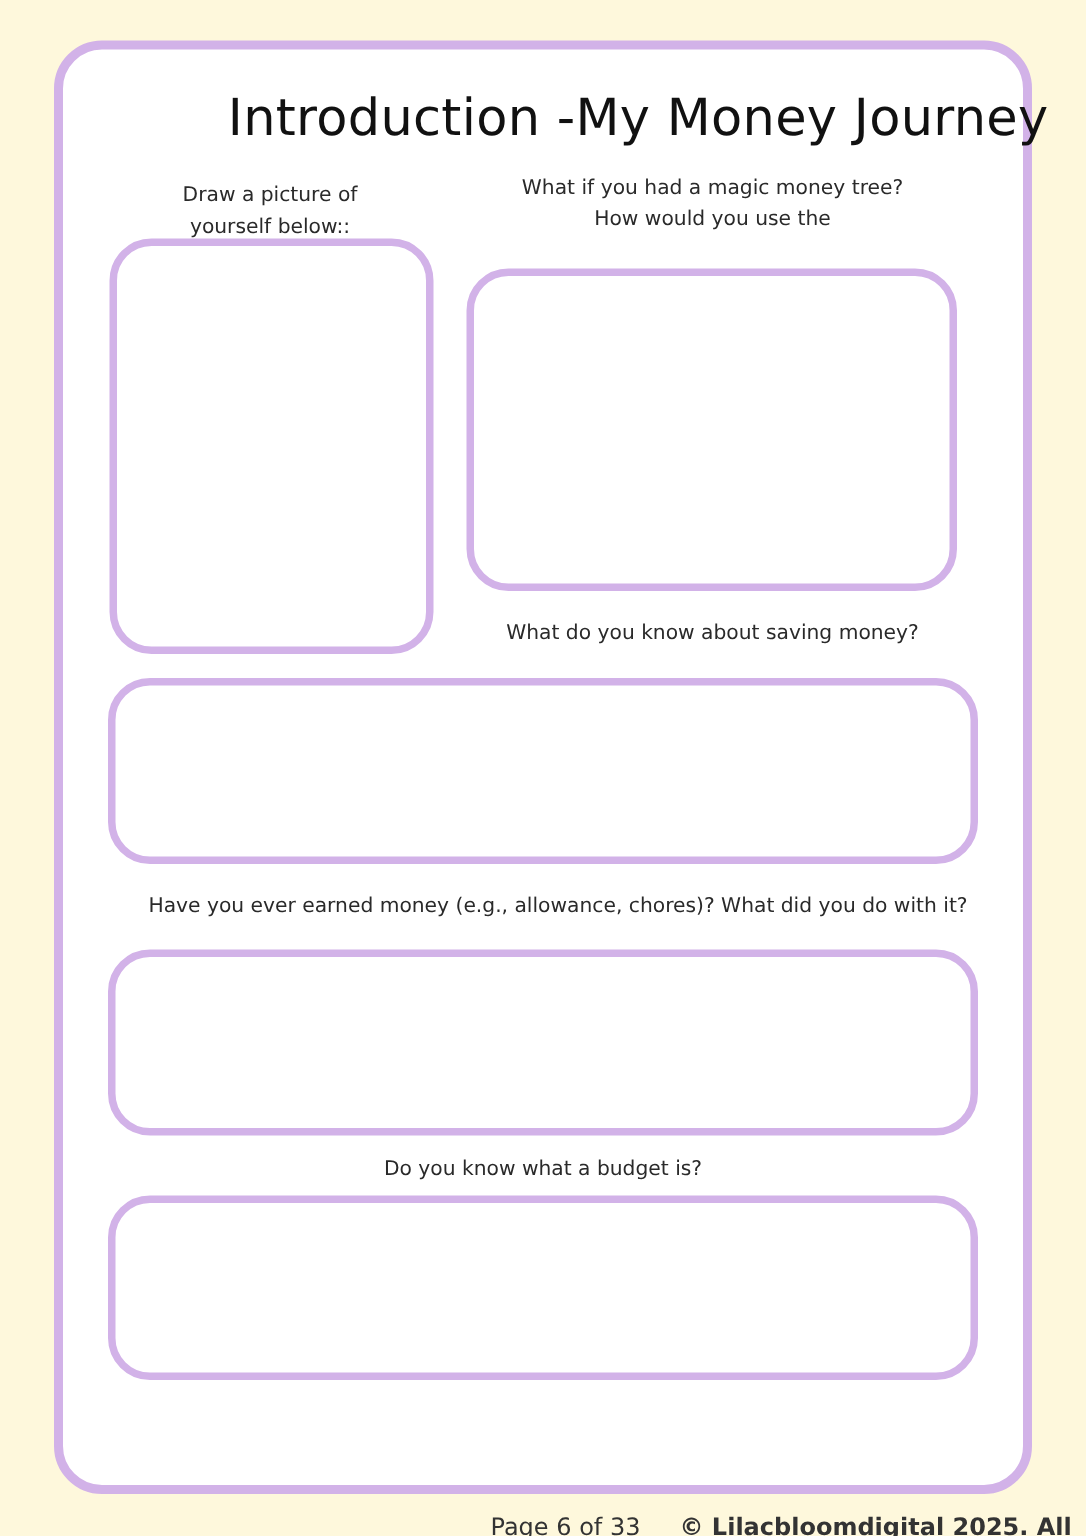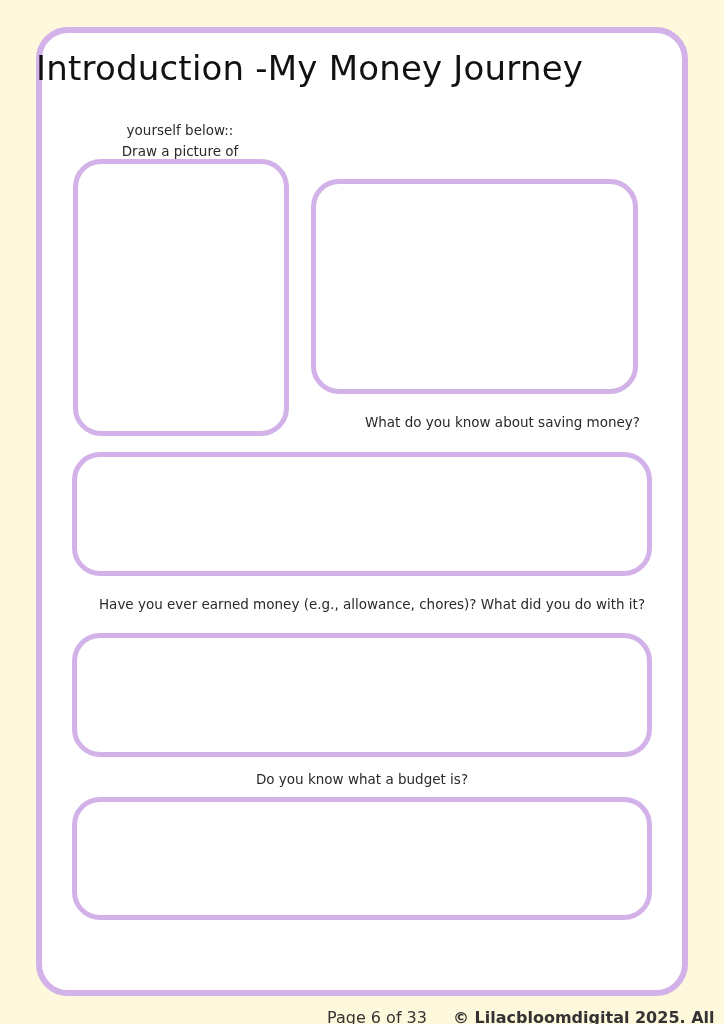--- a/index.html
+++ b/index.html
@@ -21,12 +21,12 @@
   .title {
     position: absolute;
     left: 36px; top: 48px; width: 652px;
-    text-align: left;
+    text-align: right;
     font-size: 34px;
     font-weight: normal;
     color: #111;
     letter-spacing: 0.2px;
-    margin: 0;
+    margin: 11px;
   }
   .prompt {
     position: absolute;

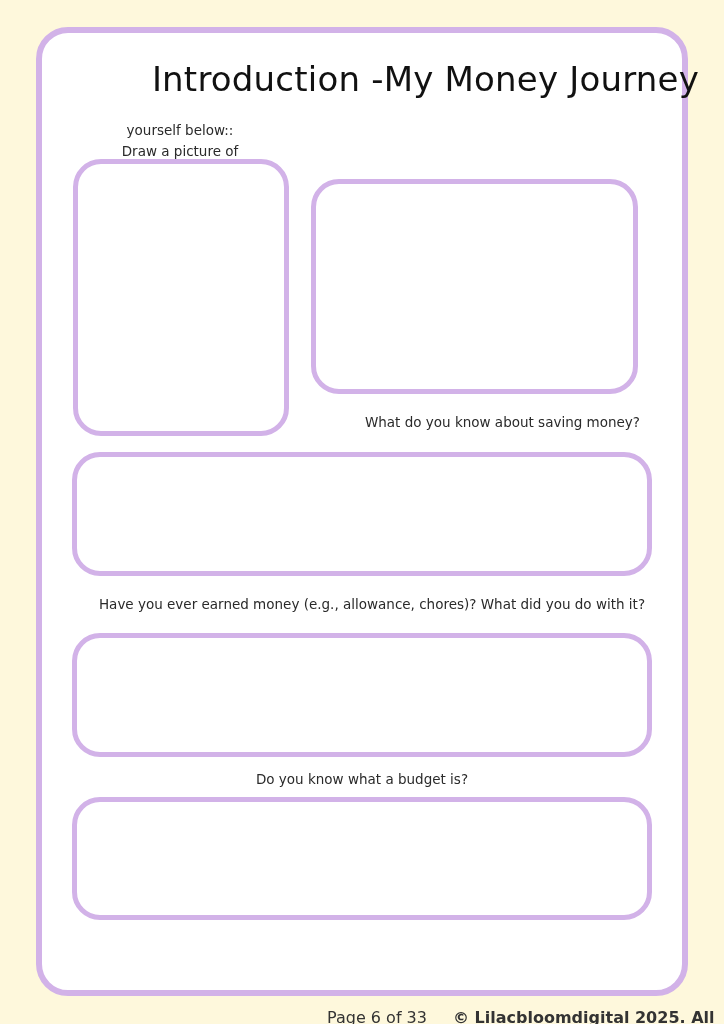--- a/index.html
+++ b/index.html
@@ -63,6 +63,7 @@
 <div class="box" style="left:73px; top:159px; width:216px; height:277px;"></div>
 
 <div class="prompt" style="left:310px; top:115px; width:330px;">
+  <div>What if you had a magic money tree?</div>
 </div>
 <div class="box" style="left:311px; top:179px; width:327px; height:215px;"></div>
 

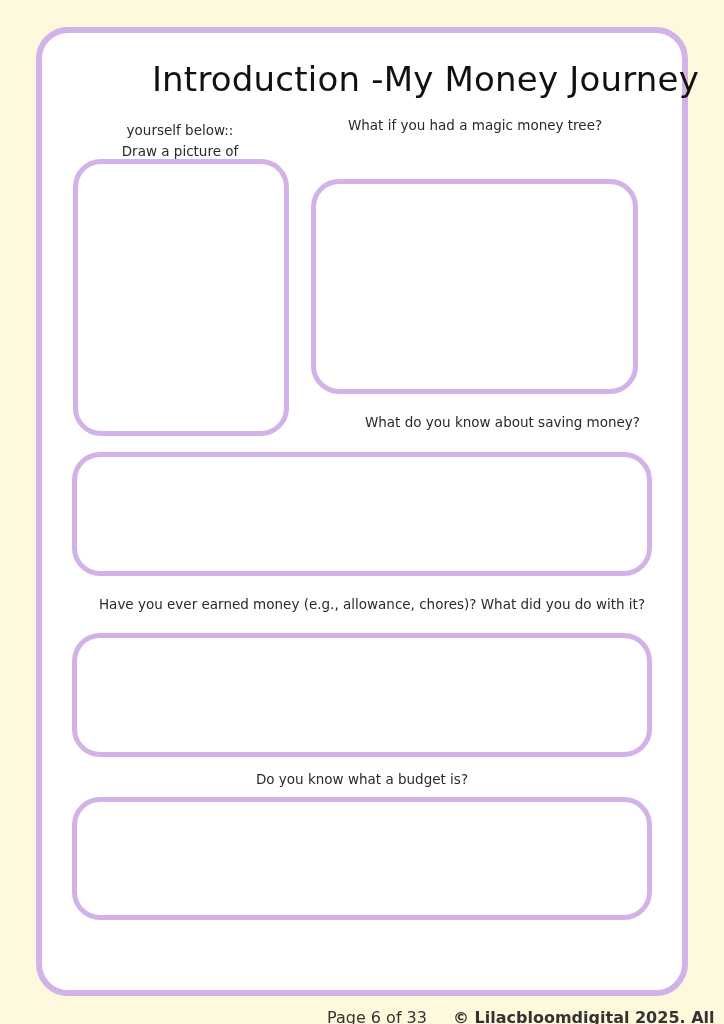--- a/index.html
+++ b/index.html
@@ -57,8 +57,8 @@
 <h1 class="title">Introduction -My Money Journey</h1>
 
 <div class="prompt" style="left:80px; top:120px; width:200px;">
+  <div>Draw a picture of</div>
   <div>yourself below::</div>
-  <div>Draw a picture of</div>
 </div>
 <div class="box" style="left:73px; top:159px; width:216px; height:277px;"></div>
 

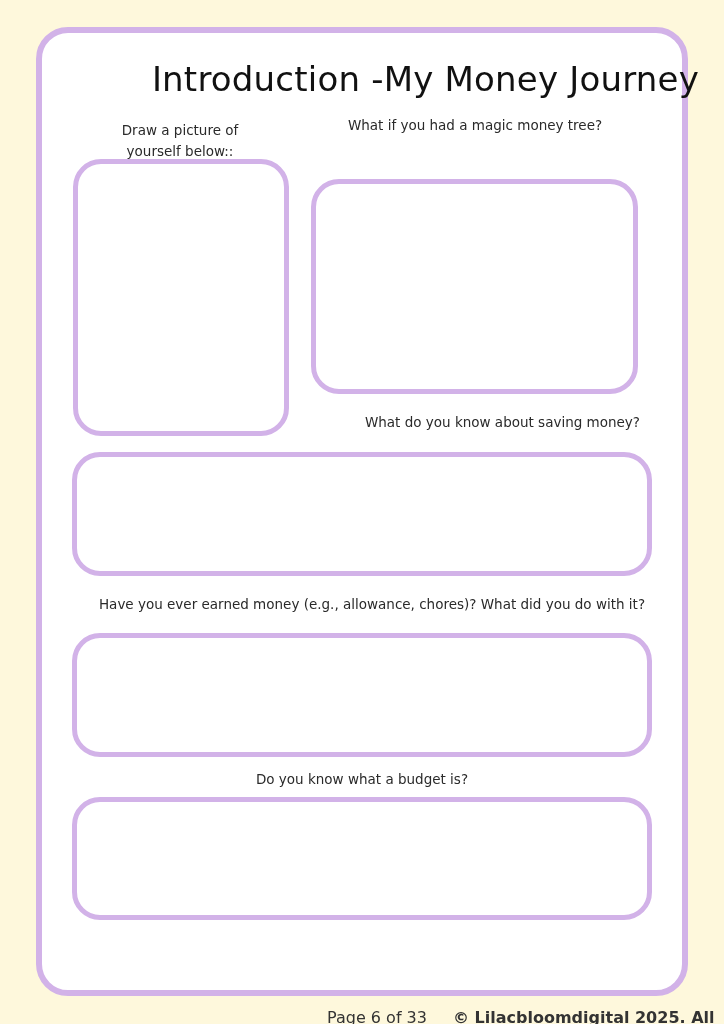--- a/index.html
+++ b/index.html
@@ -64,6 +64,7 @@
 
 <div class="prompt" style="left:310px; top:115px; width:330px;">
   <div>What if you had a magic money tree?</div>
+  <div>How would you use the</div>
 </div>
 <div class="box" style="left:311px; top:179px; width:327px; height:215px;"></div>
 

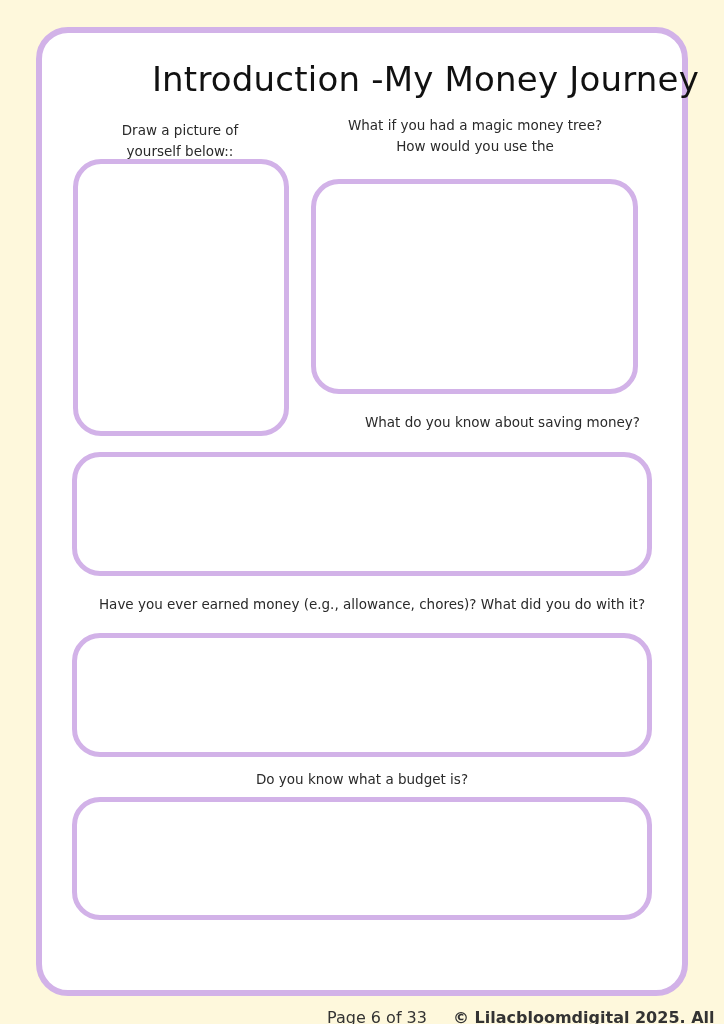--- a/index.html
+++ b/index.html
@@ -68,7 +68,7 @@
 </div>
 <div class="box" style="left:311px; top:179px; width:327px; height:215px;"></div>
 
-<div class="prompt" style="left:310px; top:412px; width:330px;text-align:right;">
+<div class="prompt" style="left:310px; top:412px; width:330px;">
   <div>What do you know about saving money?</div>
 </div>
 <div class="box" style="left:72px; top:452px; width:580px; height:124px;"></div>

